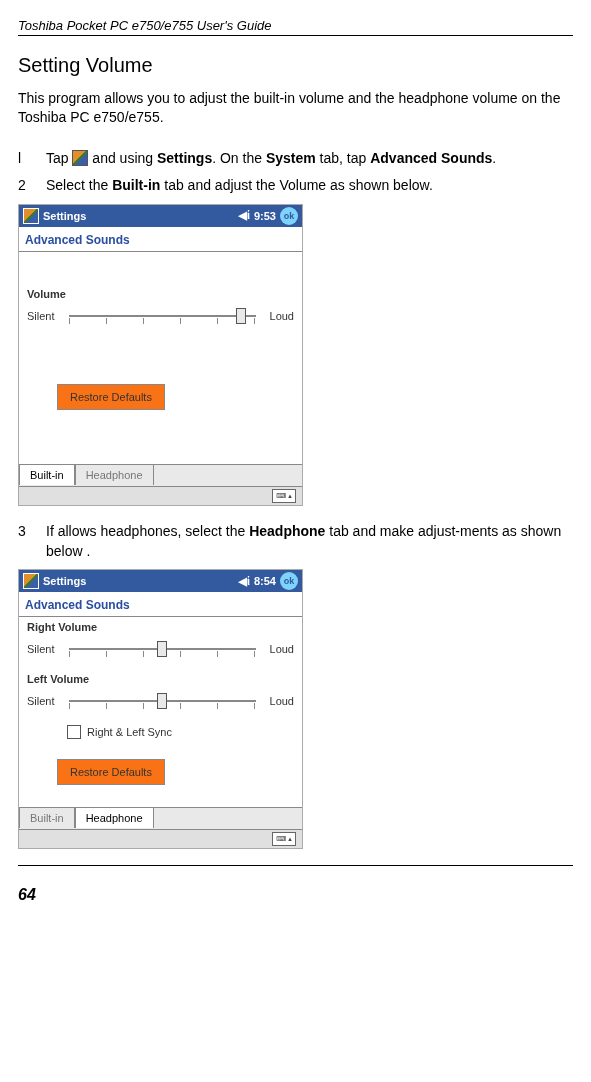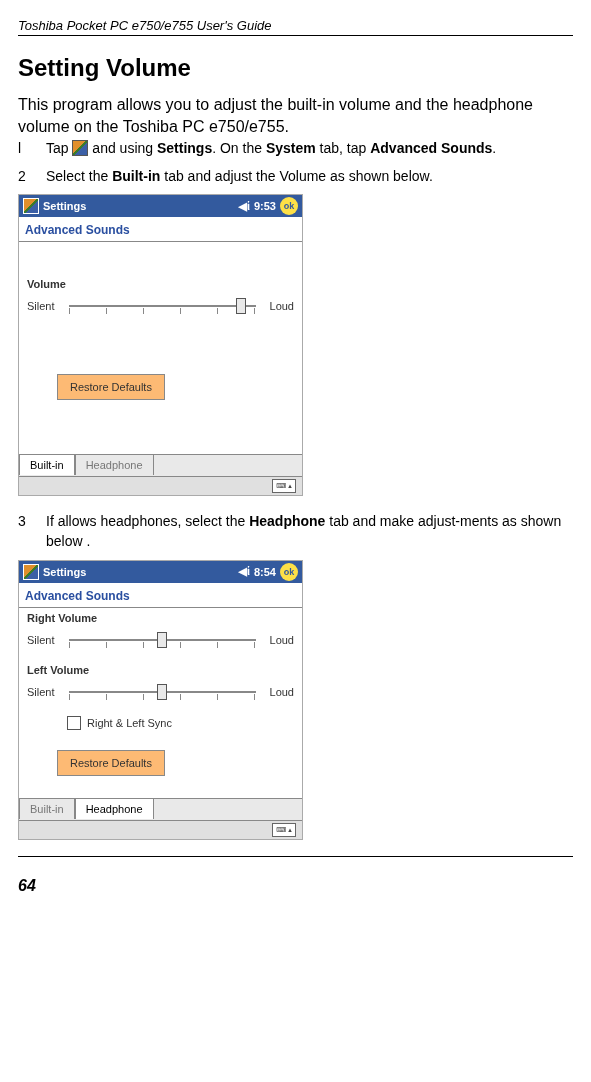--- a/index.html
+++ b/index.html
@@ -26,8 +26,8 @@
     margin: 0 0 18px 0;
   }
   h1 {
-    font-size: 24px;
-    font-weight: bold;
+    font-size: 20px;
+    font-weight: normal;
     margin: 0 0 12px 0;
   }
   .para {

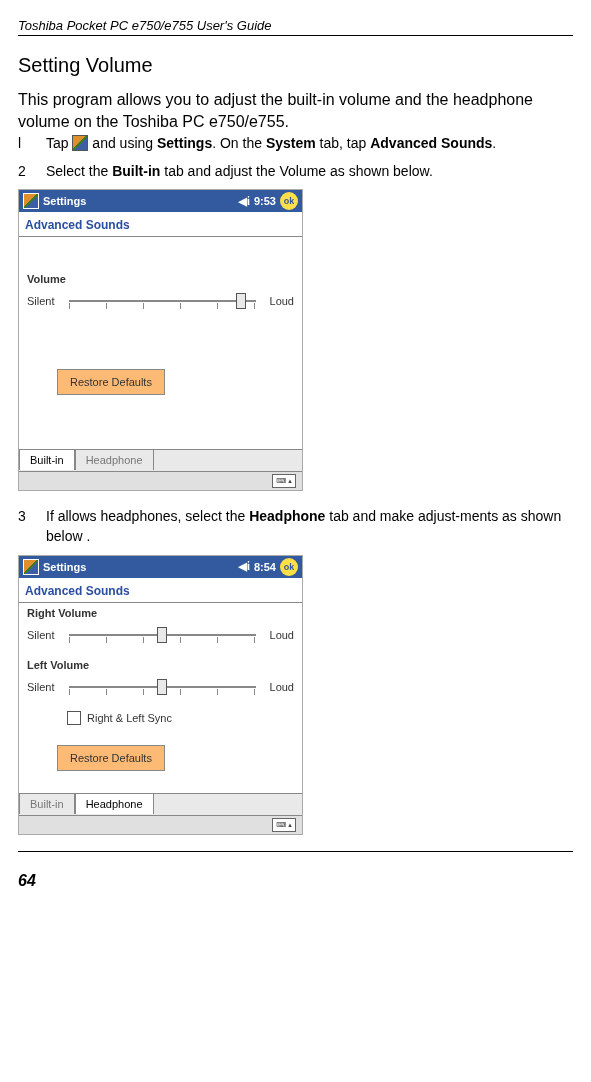--- a/index.html
+++ b/index.html
@@ -31,9 +31,9 @@
     margin: 0 0 12px 0;
   }
   .para {
-    font-size: 16px;
+    font-size: 14px;
     line-height: 1.35;
-    margin: 0 0 2px 0;
+    margin: 0 0 22px 0;
   }
   .step {
     display: flex;

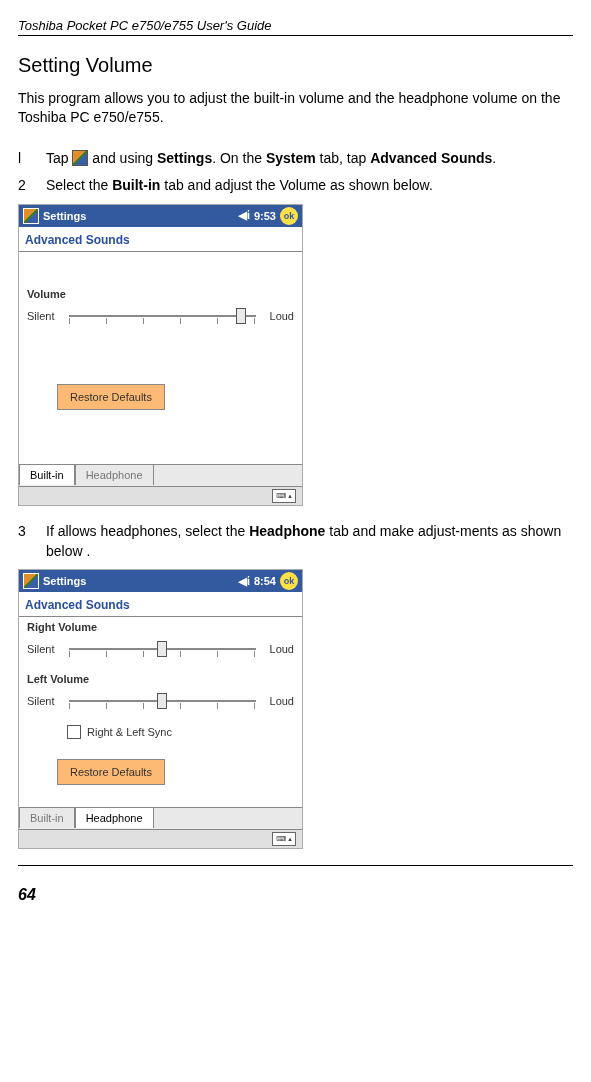--- a/index.html
+++ b/index.html
@@ -90,7 +90,7 @@
     display: inline-block;
     width: 18px; height: 18px;
     border-radius: 50%;
-    background: #fde047;
+    background: #7dd3fc;
     color: #335a9e;
     font-size: 9px;
     line-height: 18px;

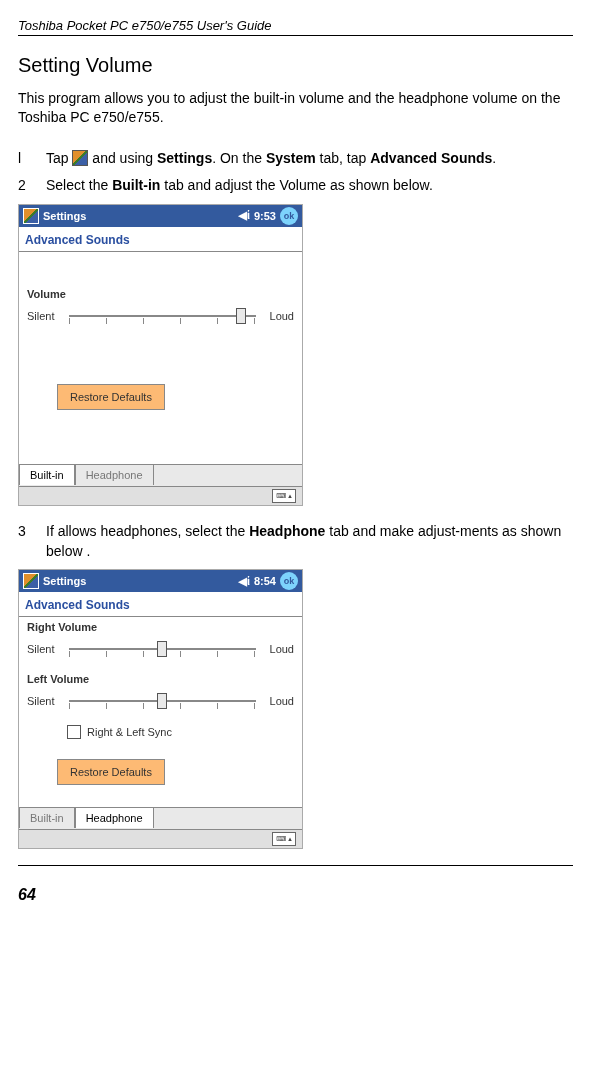--- a/index.html
+++ b/index.html
@@ -152,7 +152,7 @@
     display: inline-block;
     padding: 6px 12px;
     border: 1px solid #888;
-    background: #fdba74;
+    background: #f97316;
     font-size: 11px;
     margin: 16px 0 0 30px;
   }

